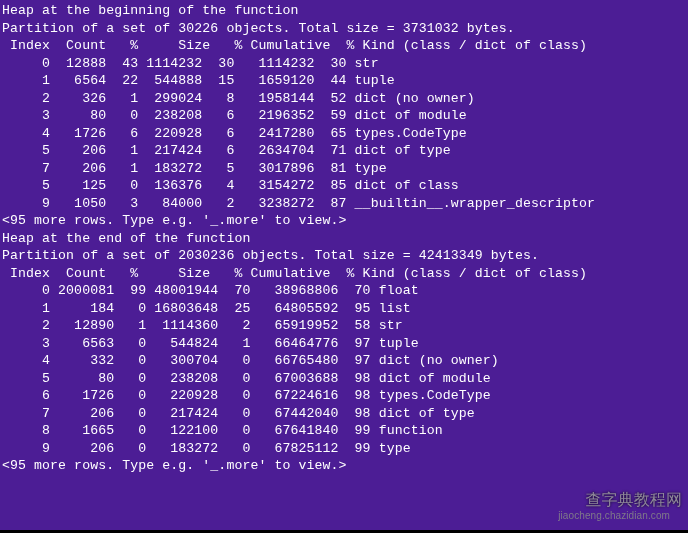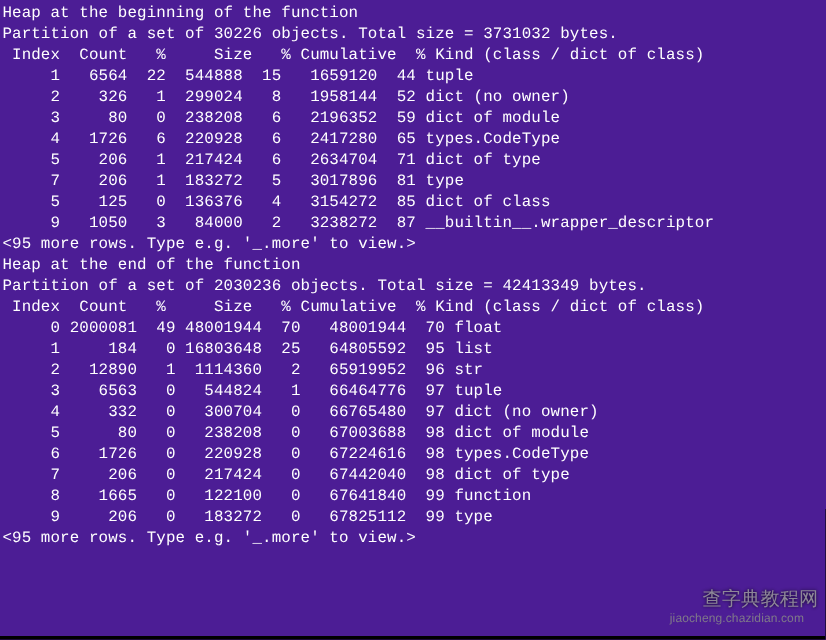--- a/index.html
+++ b/index.html
@@ -50,6 +50,7 @@
   <div class="line">Partition of a set of 30226 objects. Total size = 3731032 bytes.</div>
   <div class="line"> Index  Count   %     Size   % Cumulative  % Kind (class / dict of class)</div>
   <div id="table1">
+      <div class="line">     0  12888  43 1114232  30   1114232  30 str</div>
       <div class="line">     1   6564  22  544888  15   1659120  44 tuple</div>
       <div class="line">     2    326   1  299024   8   1958144  52 dict (no owner)</div>
       <div class="line">     3     80   0  238208   6   2196352  59 dict of module</div>

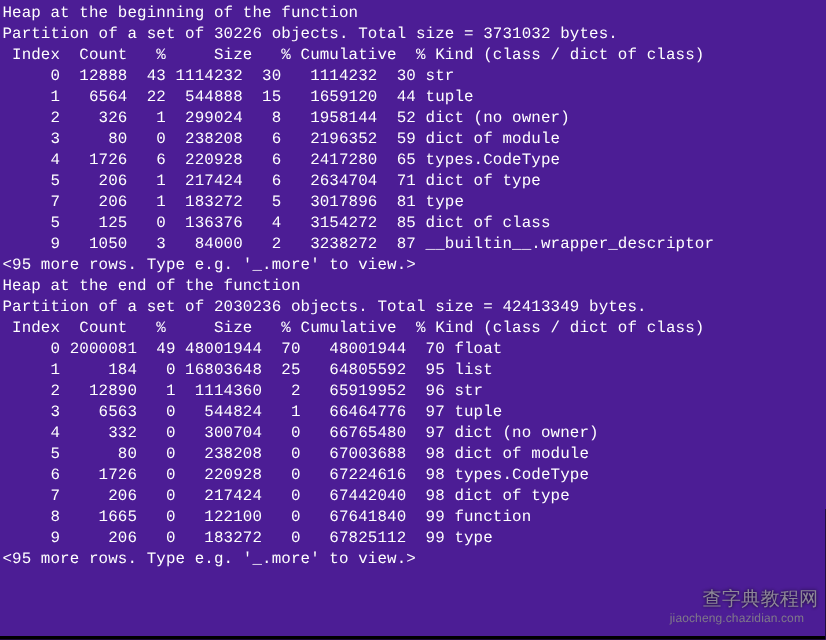--- a/index.html
+++ b/index.html
@@ -65,7 +65,7 @@
   <div class="line">Partition of a set of 2030236 objects. Total size = 42413349 bytes.</div>
   <div class="line"> Index  Count   %     Size   % Cumulative  % Kind (class / dict of class)</div>
   <div id="table2">
-      <div class="line">     0 2000081  49 48001944  70   48001944  70 float</div>
+      <div class="line">     0 2000081  99 48001944  70   38968806  70 float</div>
       <div class="line">     1     184   0 16803648  25   64805592  95 list</div>
       <div class="line">     2   12890   1  1114360   2   65919952  96 str</div>
       <div class="line">     3    6563   0   544824   1   66464776  97 tuple</div>

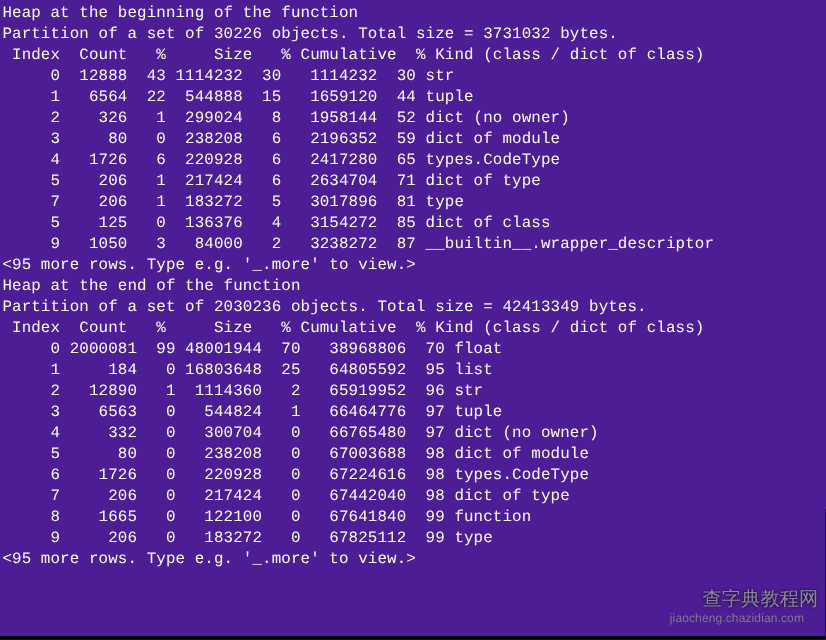--- a/index.html
+++ b/index.html
@@ -67,7 +67,7 @@
   <div id="table2">
       <div class="line">     0 2000081  99 48001944  70   38968806  70 float</div>
       <div class="line">     1     184   0 16803648  25   64805592  95 list</div>
-      <div class="line">     2   12890   1  1114360   2   65919952  96 str</div>
+      <div class="line">     2   12890   1  1114360   2   65919952  58 str</div>
       <div class="line">     3    6563   0   544824   1   66464776  97 tuple</div>
       <div class="line">     4     332   0   300704   0   66765480  97 dict (no owner)</div>
       <div class="line">     5      80   0   238208   0   67003688  98 dict of module</div>

